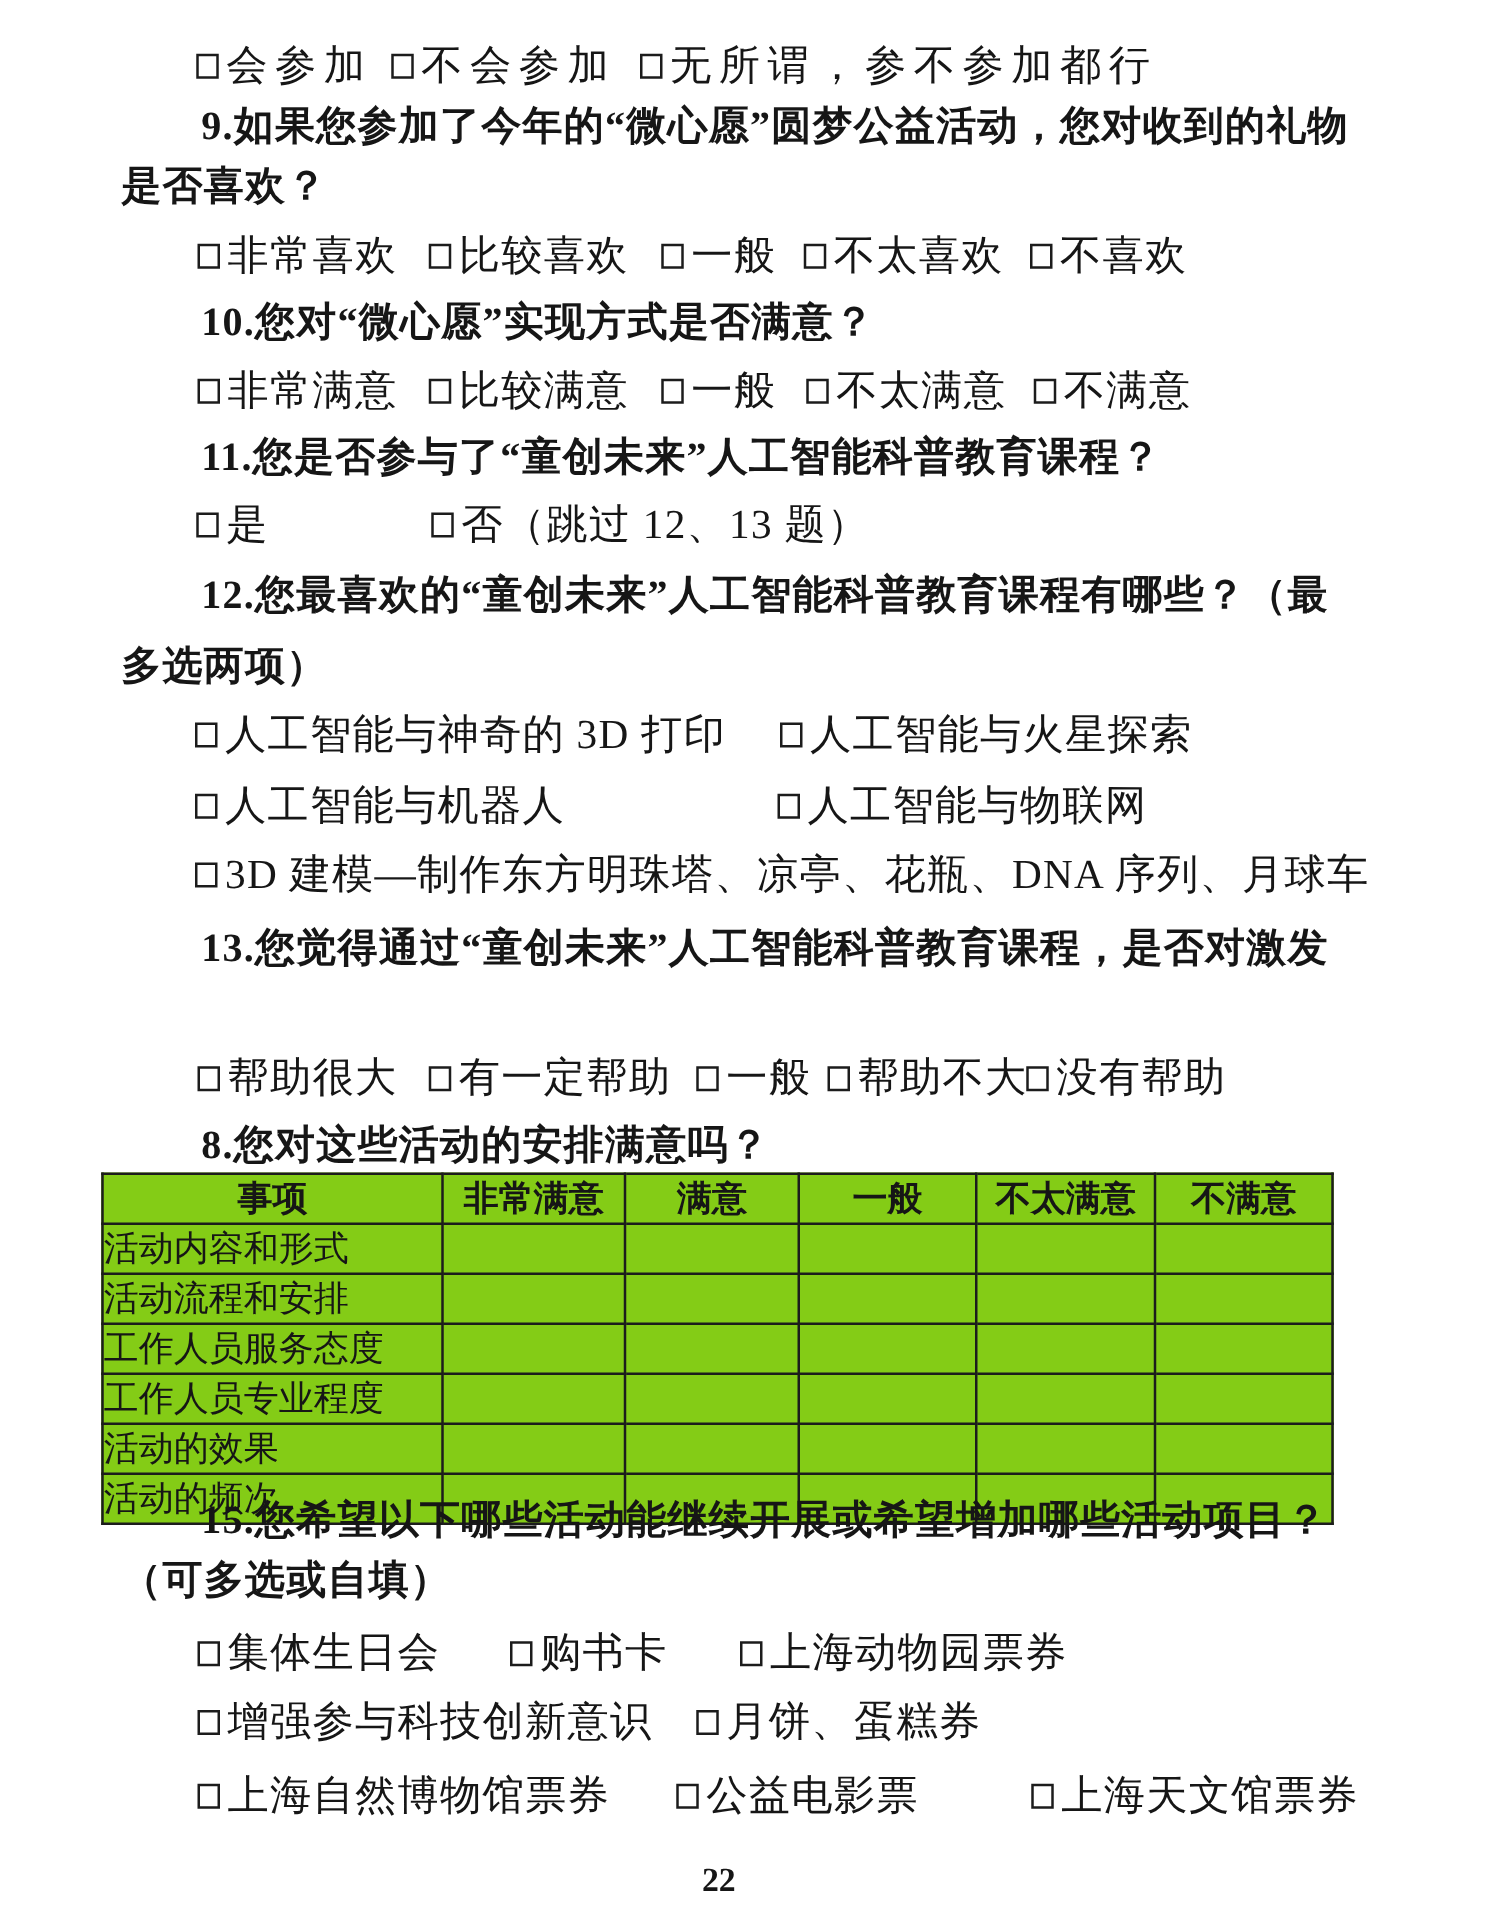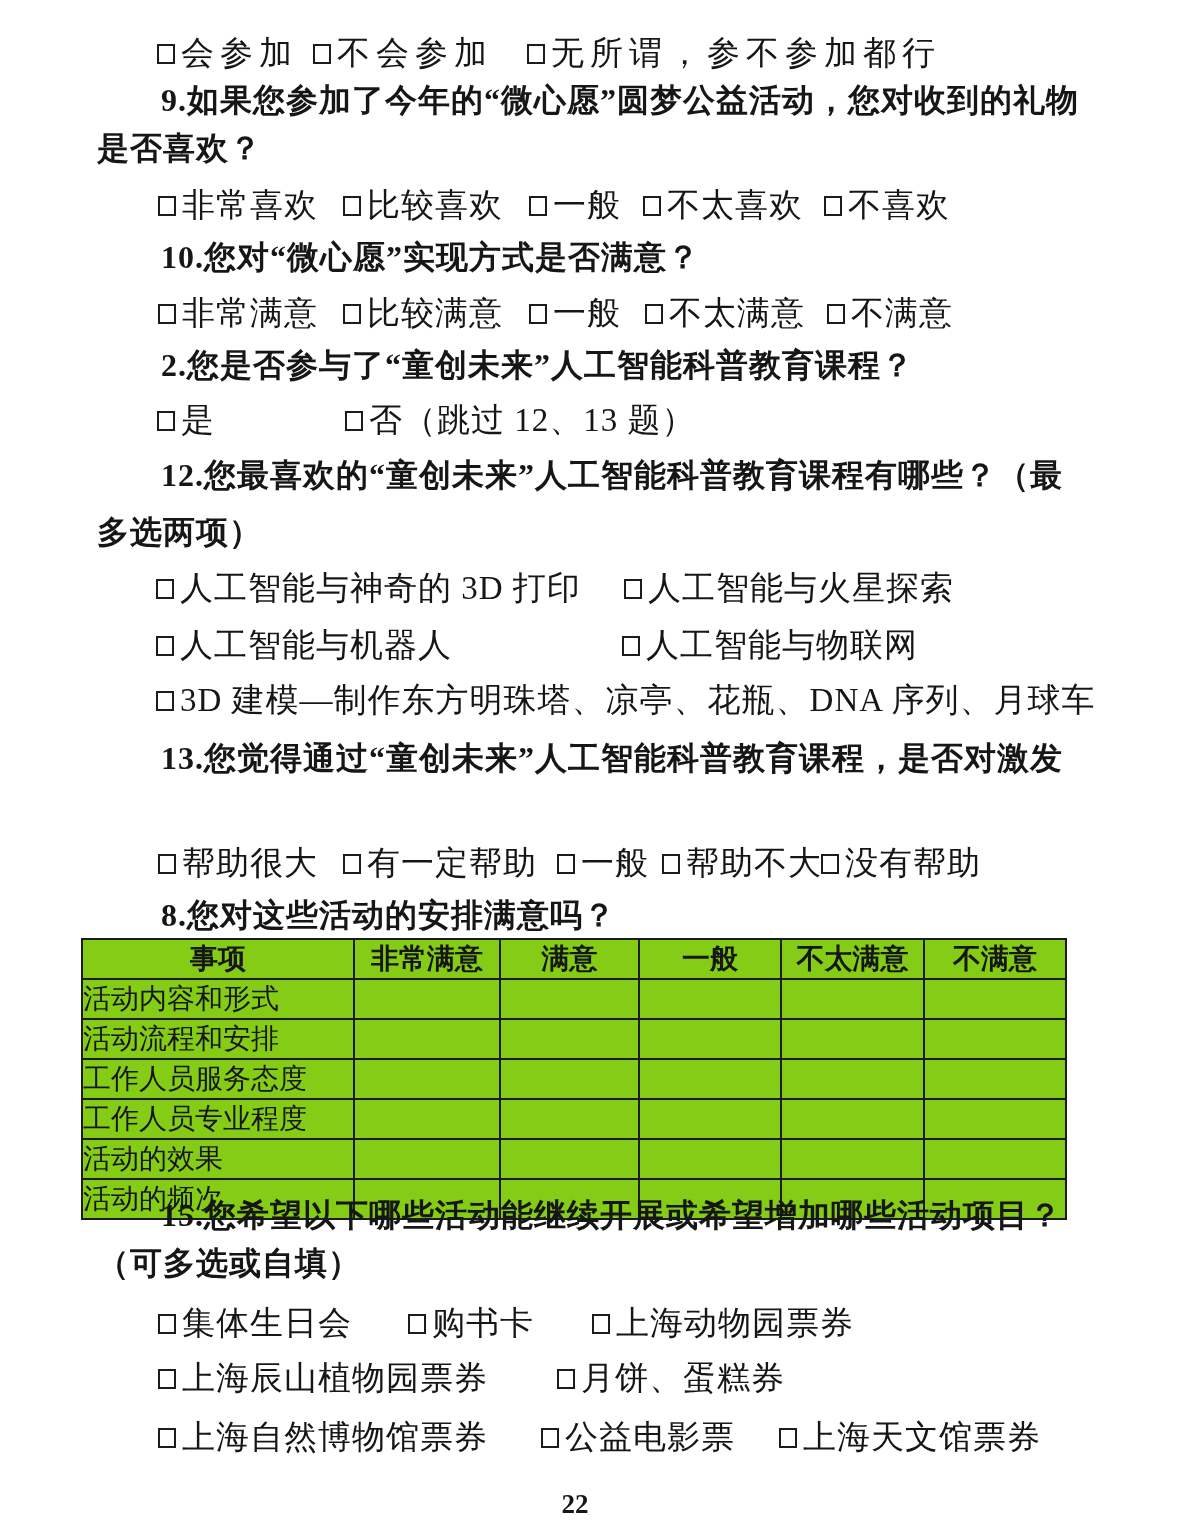--- a/index.html
+++ b/index.html
@@ -76,7 +76,7 @@
 <div class="page">
 
   <div class="line wide" style="top:31px;left:157px;">
-    <span class="opt" style="width:156px;"><span class="cb"></span><span class="lab">会参加</span></span><span class="opt" style="width:214px;"><span class="cb"></span><span class="lab">不会参加</span></span><span class="opt"><span class="cb"></span><span class="lab">无所谓，参不参加都行</span></span>
+    <span class="opt" style="width:156px;"><span class="cb"></span><span class="lab">会参加</span></span><span class="opt" style="width:199px;"><span class="cb"></span><span class="lab">不会参加</span></span><span class="opt"><span class="cb"></span><span class="lab">无所谓，参不参加都行</span></span>
   </div>
 
   <div class="line q" style="top:78px;left:161px;">9.如果您参加了今年的“微心愿”圆梦公益活动，您对收到的礼物</div>

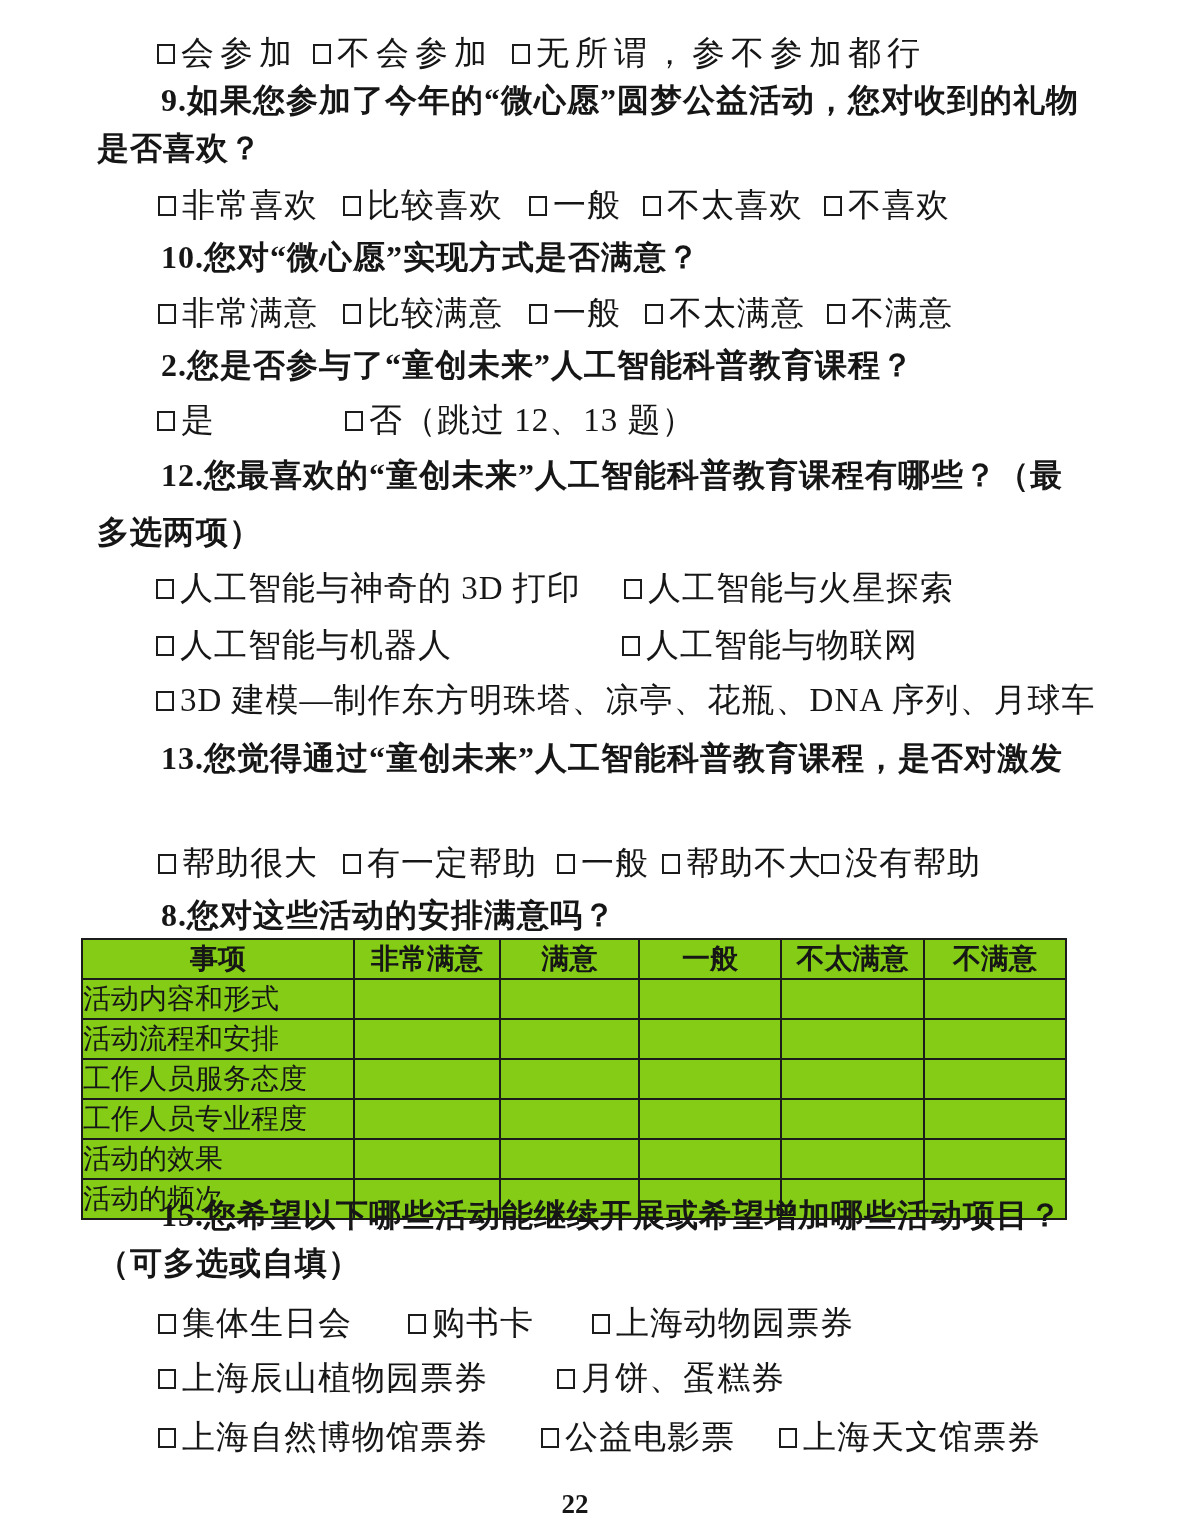--- a/index.html
+++ b/index.html
@@ -90,7 +90,7 @@
     <span class="opt" style="width:185px;"><span class="cb"></span><span class="lab">非常满意</span></span><span class="opt" style="width:186px;"><span class="cb"></span><span class="lab">比较满意</span></span><span class="opt" style="width:116px;"><span class="cb"></span><span class="lab">一般</span></span><span class="opt" style="width:182px;"><span class="cb"></span><span class="lab">不太满意</span></span><span class="opt"><span class="cb"></span><span class="lab">不满意</span></span>
   </div>
 
-  <div class="line q" style="top:343px;left:161px;">2.您是否参与了“童创未来”人工智能科普教育课程？</div>
+  <div class="line q" style="top:343px;left:161px;">11.您是否参与了“童创未来”人工智能科普教育课程？</div>
   <div class="line" style="top:398px;left:157px;">
     <span class="opt" style="width:188px;"><span class="cb"></span><span class="lab">是</span></span><span class="opt"><span class="cb"></span><span class="lab">否（跳过 12、13 题）</span></span>
   </div>

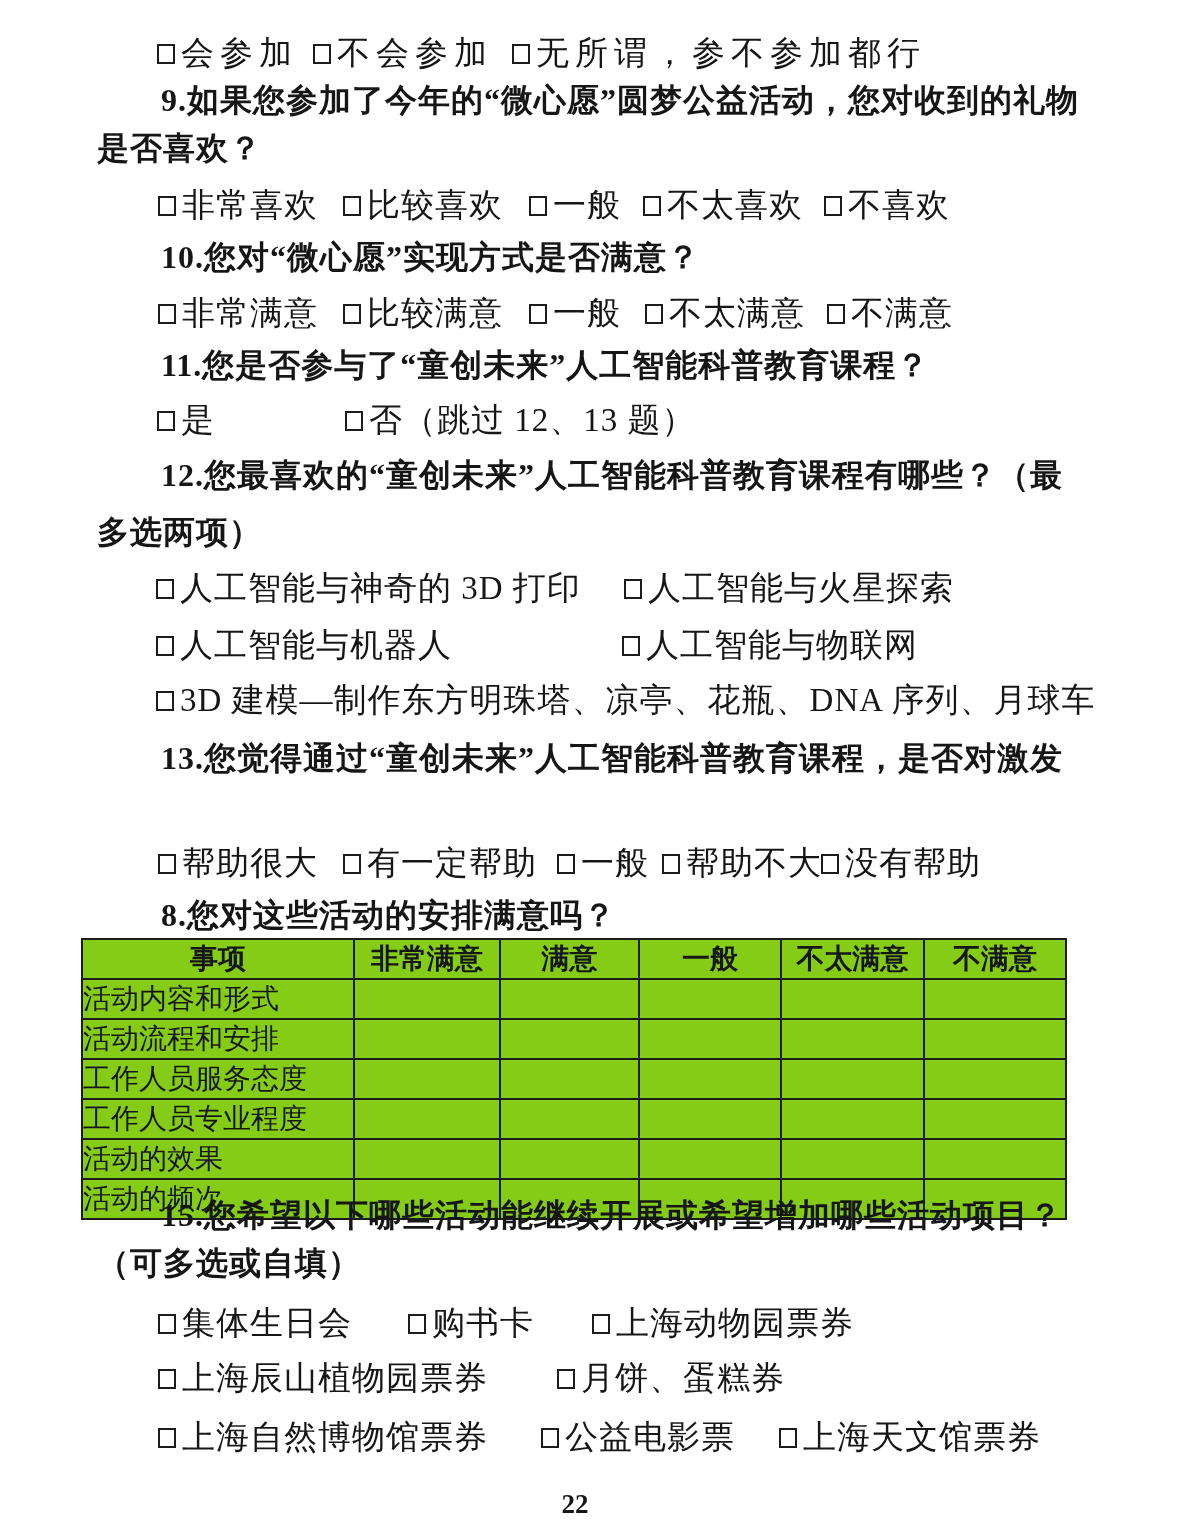--- a/index.html
+++ b/index.html
@@ -189,7 +189,7 @@
     <span class="opt" style="width:250px;"><span class="cb"></span><span class="lab">集体生日会</span></span><span class="opt" style="width:184px;"><span class="cb"></span><span class="lab">购书卡</span></span><span class="opt"><span class="cb"></span><span class="lab">上海动物园票券</span></span>
   </div>
   <div class="line" style="top:1356px;left:158px;">
-    <span class="opt" style="width:399px;"><span class="cb"></span><span class="lab">上海辰山植物园票券</span></span><span class="opt"><span class="cb"></span><span class="lab">月饼、蛋糕券</span></span>
+    <span class="opt" style="width:399px;"><span class="cb"></span><span class="lab">增强参与科技创新意识</span></span><span class="opt"><span class="cb"></span><span class="lab">月饼、蛋糕券</span></span>
   </div>
   <div class="line" style="top:1415px;left:158px;">
     <span class="opt" style="width:383px;"><span class="cb"></span><span class="lab">上海自然博物馆票券</span></span><span class="opt" style="width:238px;"><span class="cb"></span><span class="lab">公益电影票</span></span><span class="opt"><span class="cb"></span><span class="lab">上海天文馆票券</span></span>

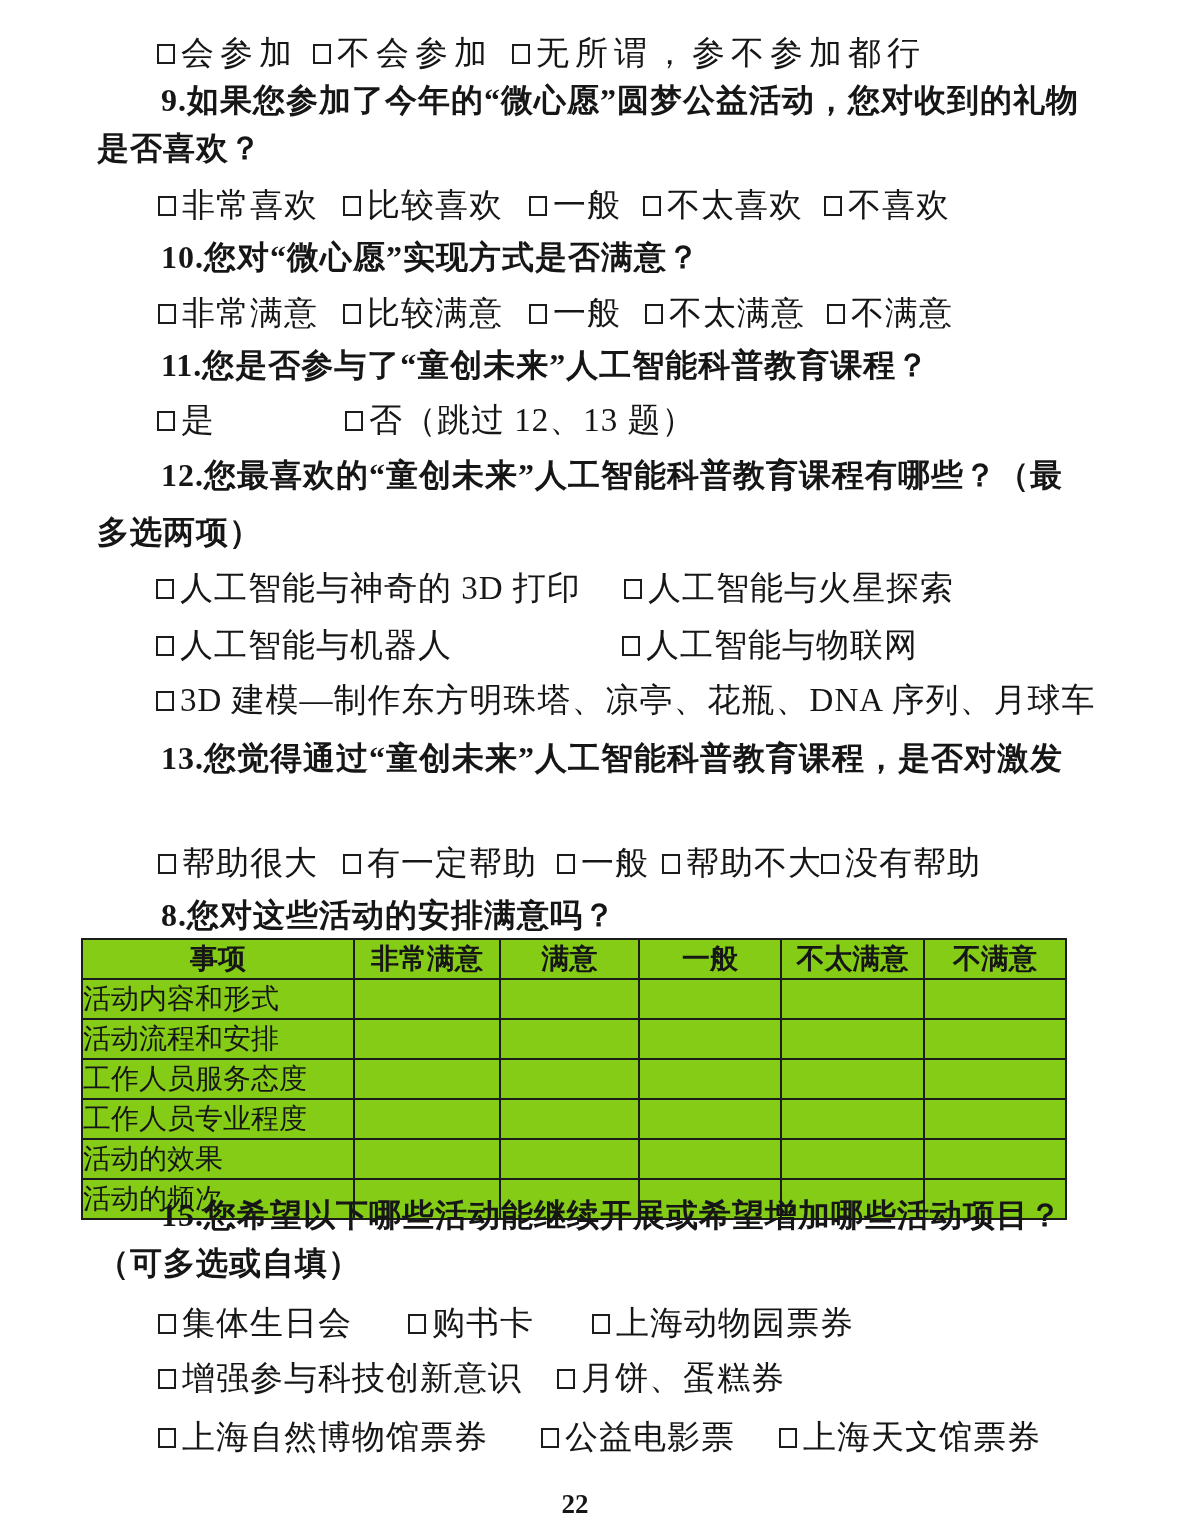--- a/index.html
+++ b/index.html
@@ -192,7 +192,7 @@
     <span class="opt" style="width:399px;"><span class="cb"></span><span class="lab">增强参与科技创新意识</span></span><span class="opt"><span class="cb"></span><span class="lab">月饼、蛋糕券</span></span>
   </div>
   <div class="line" style="top:1415px;left:158px;">
-    <span class="opt" style="width:383px;"><span class="cb"></span><span class="lab">上海自然博物馆票券</span></span><span class="opt" style="width:238px;"><span class="cb"></span><span class="lab">公益电影票</span></span><span class="opt"><span class="cb"></span><span class="lab">上海天文馆票券</span></span>
+    <span class="opt" style="width:383px;"><span class="cb"></span><span class="lab">上海自然博物馆票券</span></span><span class="opt" style="width:284px;"><span class="cb"></span><span class="lab">公益电影票</span></span><span class="opt"><span class="cb"></span><span class="lab">上海天文馆票券</span></span>
   </div>
 
   <div class="pagenum">22</div>

